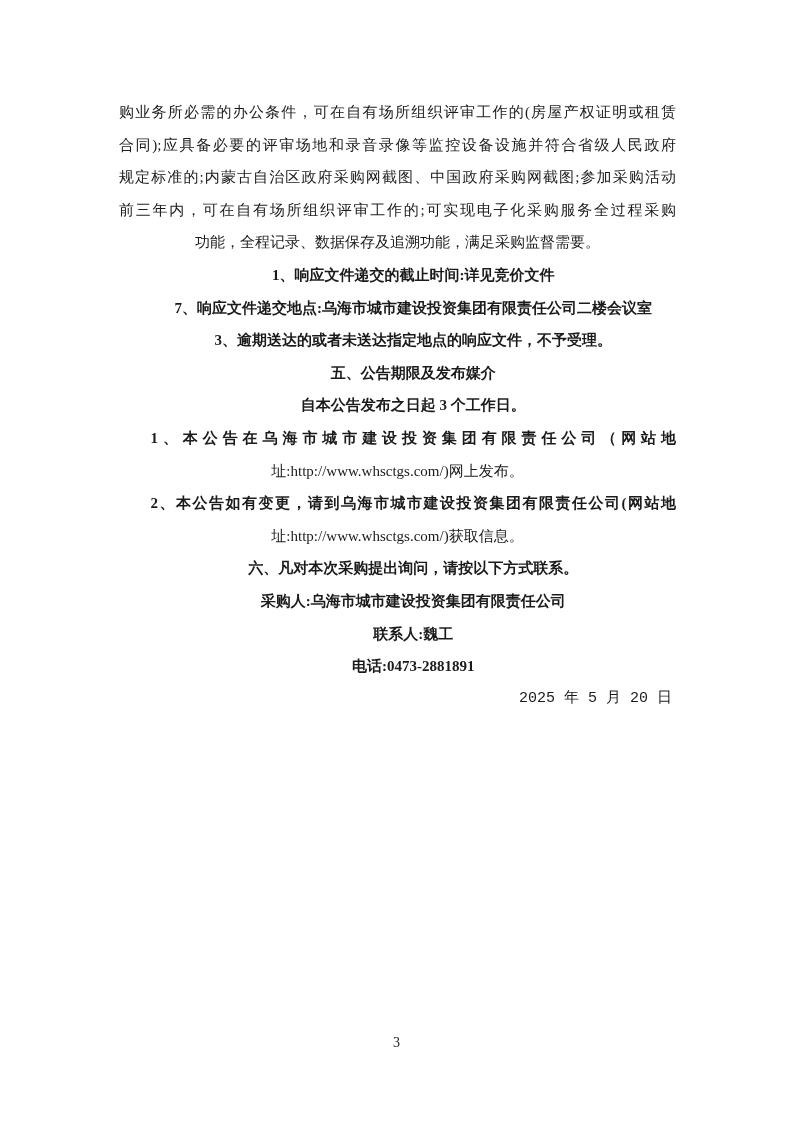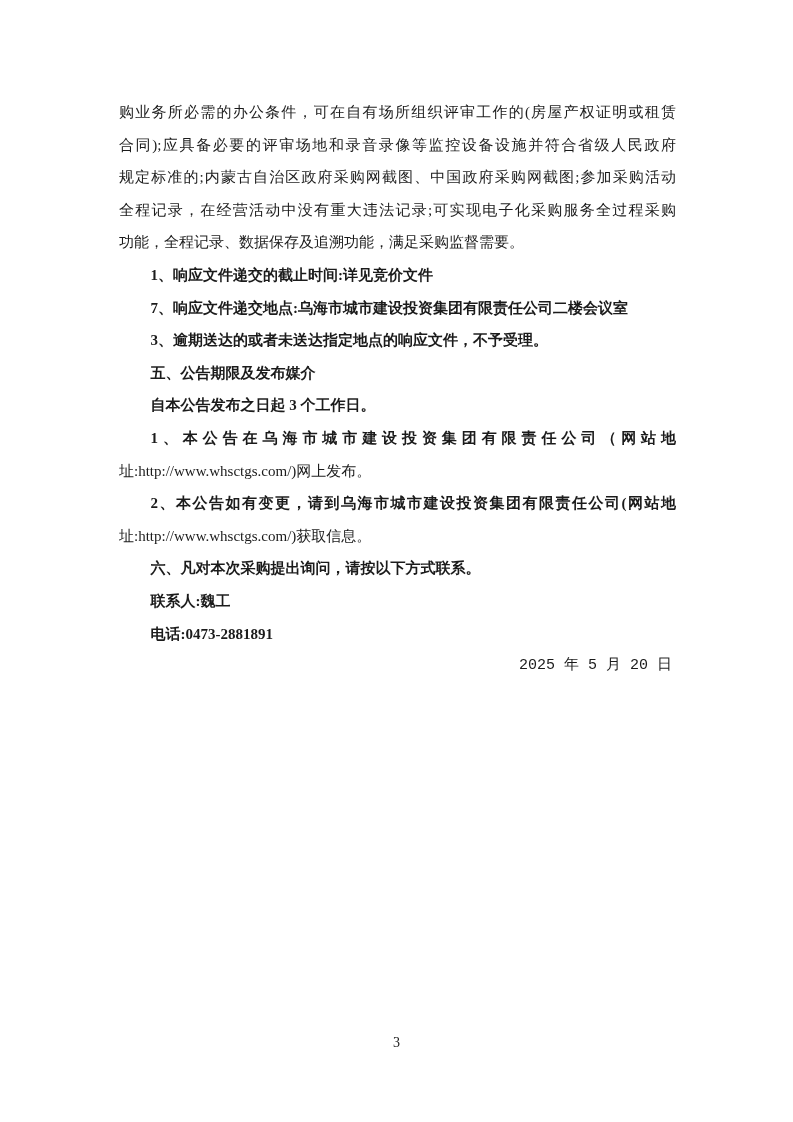--- a/index.html
+++ b/index.html
@@ -66,7 +66,7 @@
     <div class="line justify">购业务所必需的办公条件，可在自有场所组织评审工作的(房屋产权证明或租赁</div>
     <div class="line justify">合同);应具备必要的评审场地和录音录像等监控设备设施并符合省级人民政府</div>
     <div class="line justify">规定标准的;内蒙古自治区政府采购网截图、中国政府采购网截图;参加采购活动</div>
-    <div class="line justify">全程记录，在经营活动中没有重大违法记录;可实现电子化采购服务全过程采购</div>
+    <div class="line justify">前三年内，可在自有场所组织评审工作的;可实现电子化采购服务全过程采购</div>
     <div class="line">功能，全程记录、数据保存及追溯功能，满足采购监督需要。</div>
 
     <div class="line indent">1、响应文件递交的截止时间:详见竞价文件</div>

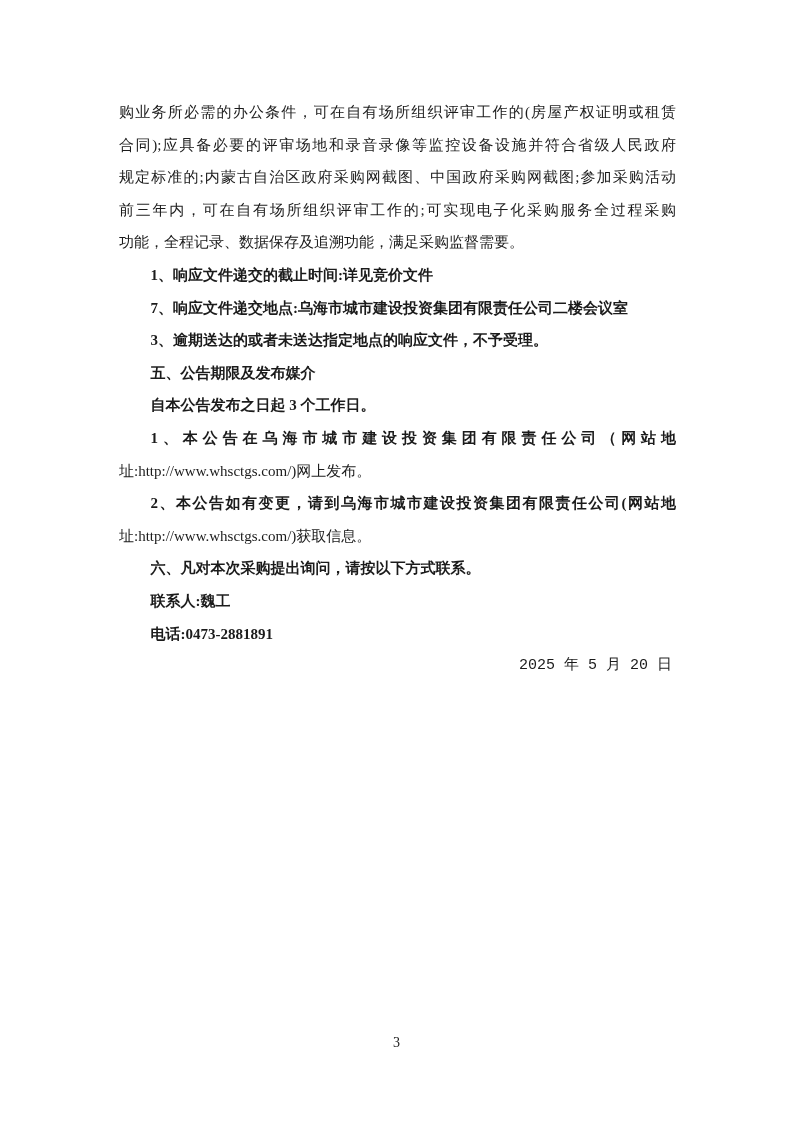--- a/index.html
+++ b/index.html
@@ -27,6 +27,7 @@
       line-height: 32.6px;
       height: 32.6px;
       overflow: hidden;
+      text-align: center;
     }
     .justify {
       text-align: justify;

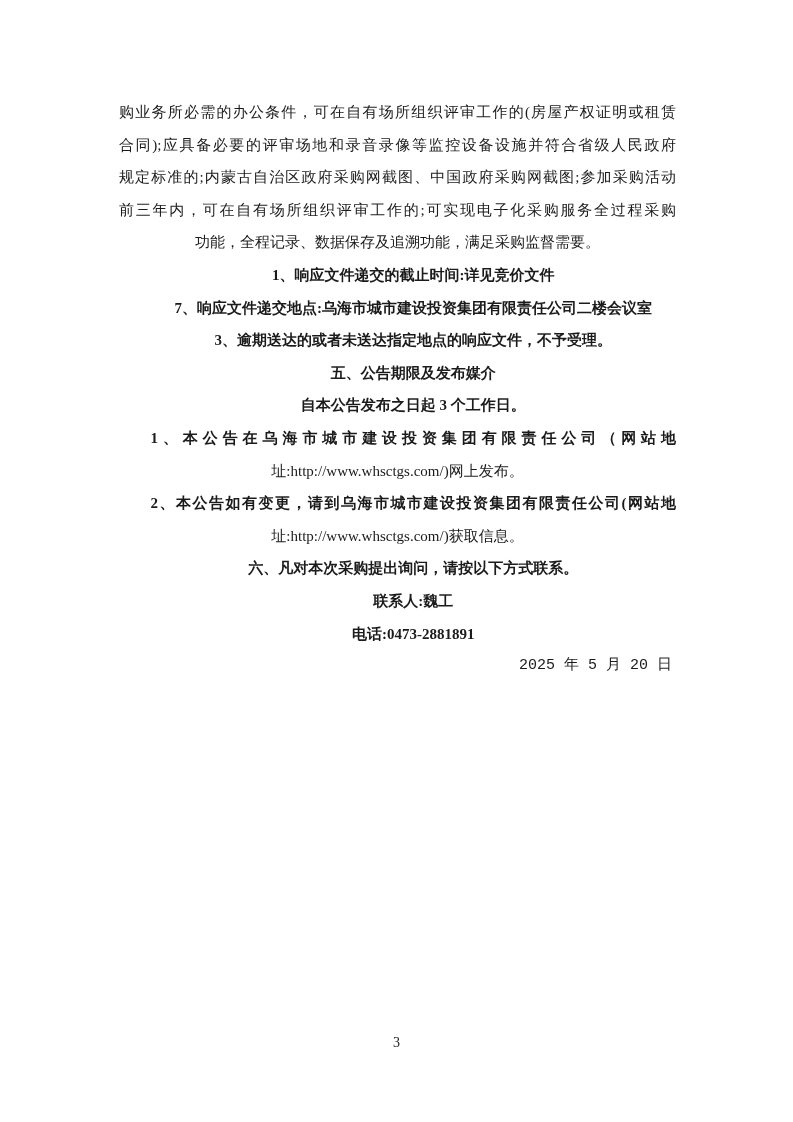--- a/index.html
+++ b/index.html
@@ -82,6 +82,7 @@
     <div class="line">址:http://www.whsctgs.com/)获取信息。</div>
 
     <div class="line heading">六、凡对本次采购提出询问，请按以下方式联系。</div>
+    <div class="line indent">采购人:乌海市城市建设投资集团有限责任公司</div>
     <div class="line indent">联系人:魏工</div>
     <div class="line indent">电话:0473-2881891</div>
 

